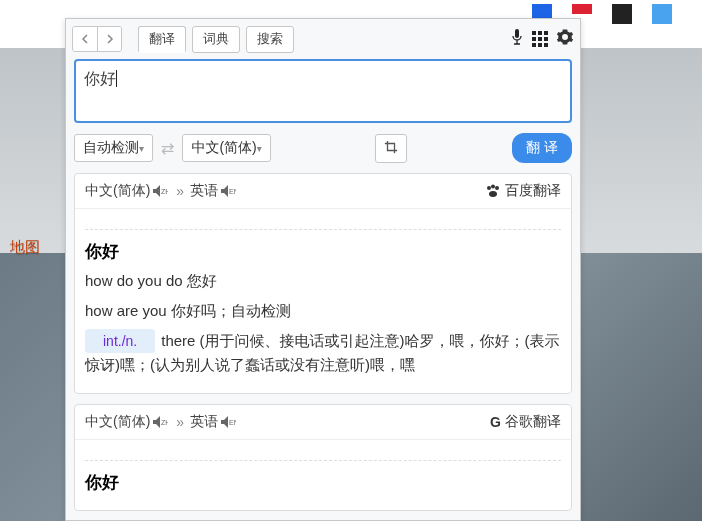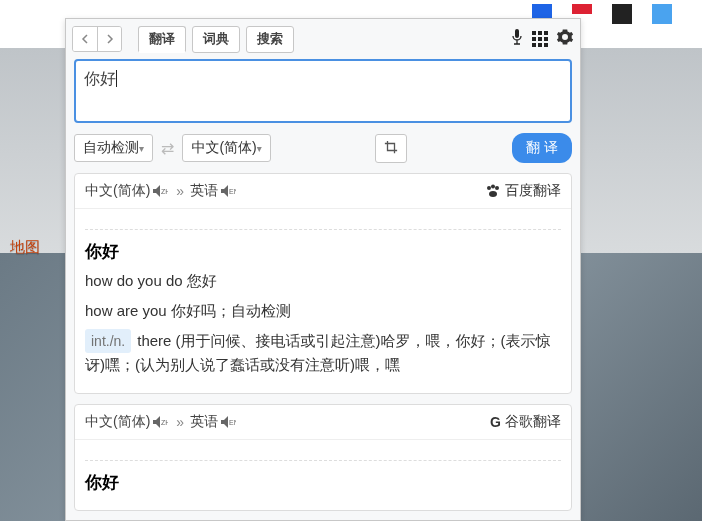--- a/index.html
+++ b/index.html
@@ -46,7 +46,7 @@
     display: flex; align-items: center; justify-content: center; color: #888;
   }
   .nav-btns button + button { border-left: 1px solid #c7c7c7; }
-  .tabs { display: flex; gap: 6px; margin-left: 10px; font-weight: bold; }
+  .tabs { display: flex; gap: 6px; margin-left: 10px; }
   .tab {
     border: 1px solid #c7c7c7; background: #fff; border-radius: 3px;
     padding: 3px 10px; font-size: 13px; color: #444; cursor: pointer;

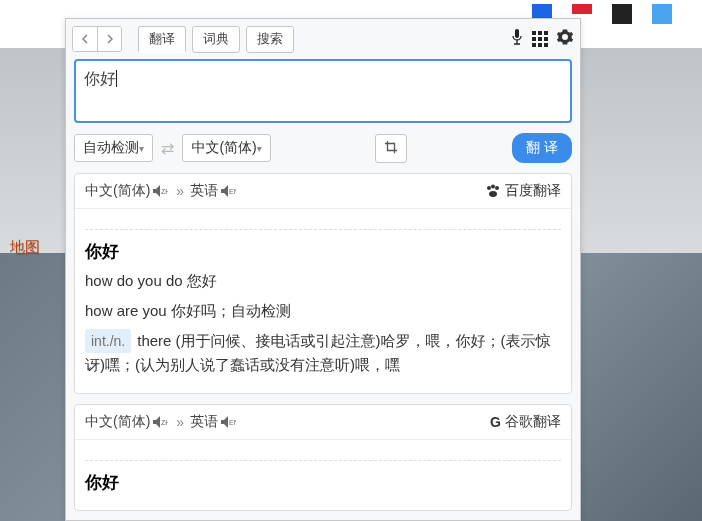--- a/index.html
+++ b/index.html
@@ -102,8 +102,8 @@
   .kw { font-weight: bold; font-size: 17px; margin-bottom: 6px; }
   .dict-line { font-size: 15px; color: #333; margin-bottom: 6px; line-height: 1.6; }
   .pos-badge {
-    display: inline-block; background: #e2effb; color: #737373;
-    border-radius: 3px; padding: 1px 6px; font-size: 14px; margin-right: 6px;
+    display: inline-block; background: #e2effb; color: #6d28d9;
+    border-radius: 3px; padding: 1px 18px; font-size: 14px; margin-right: 6px;
   }
 </style>
 </head>

